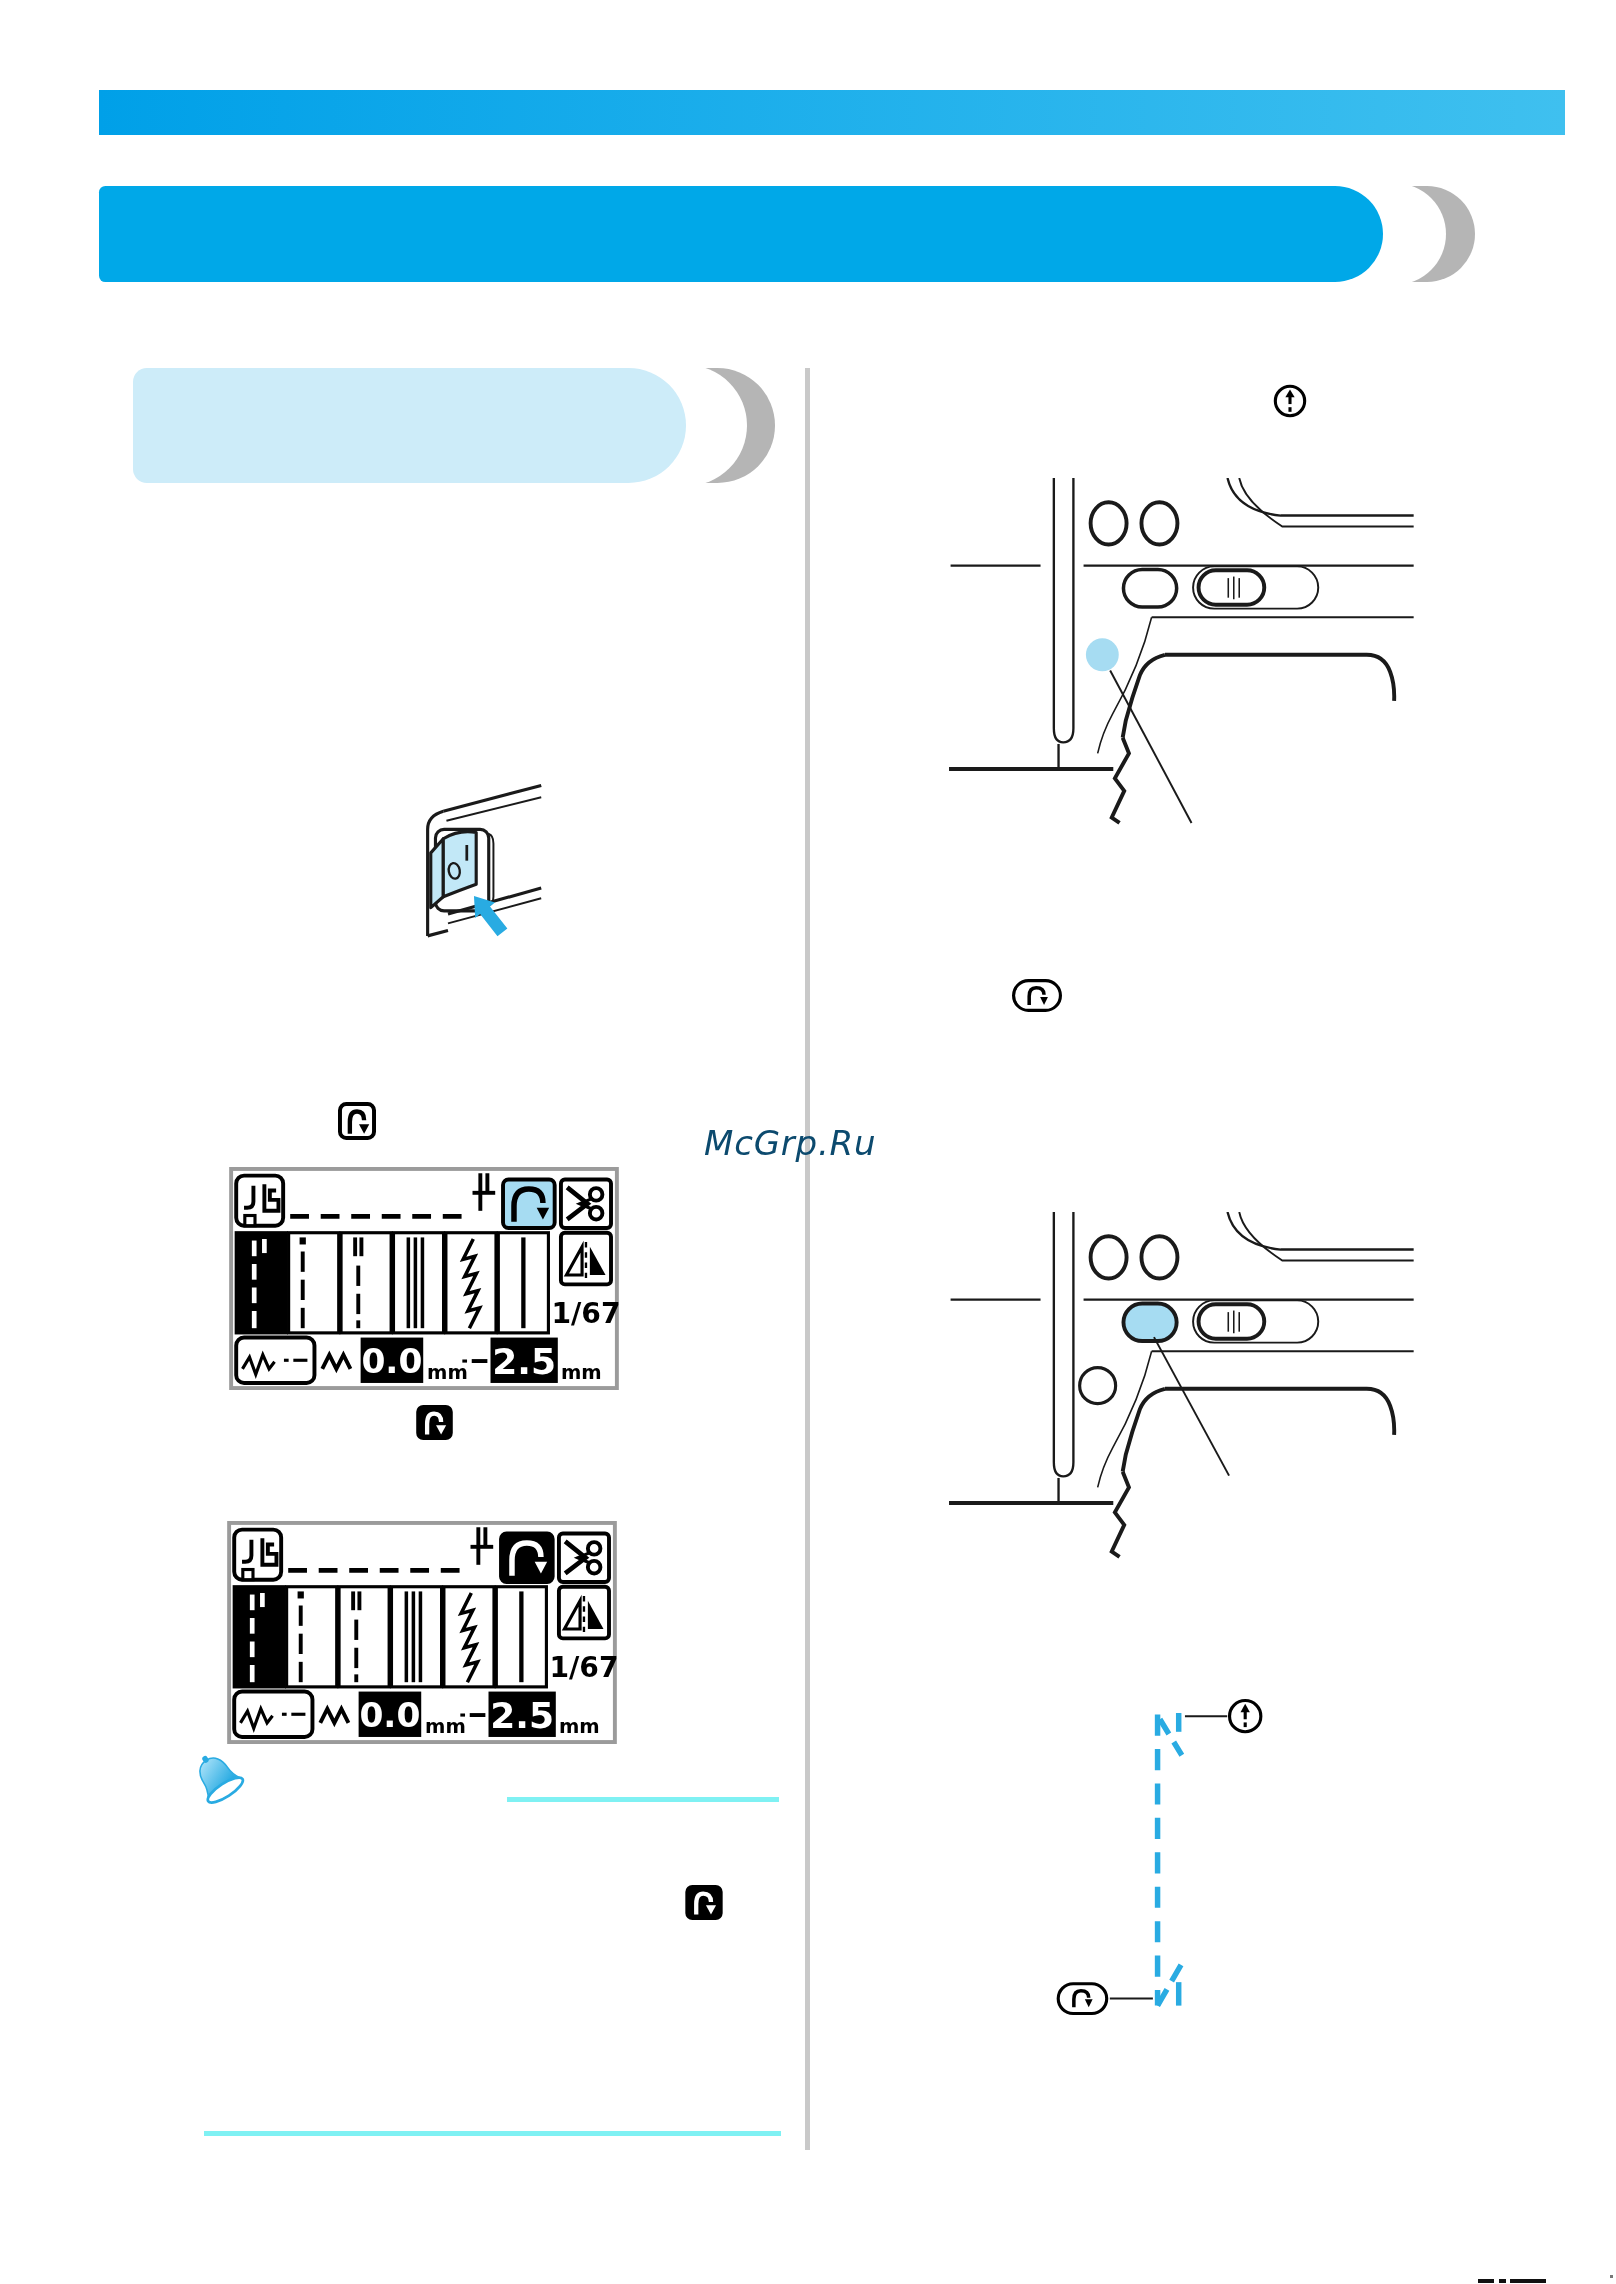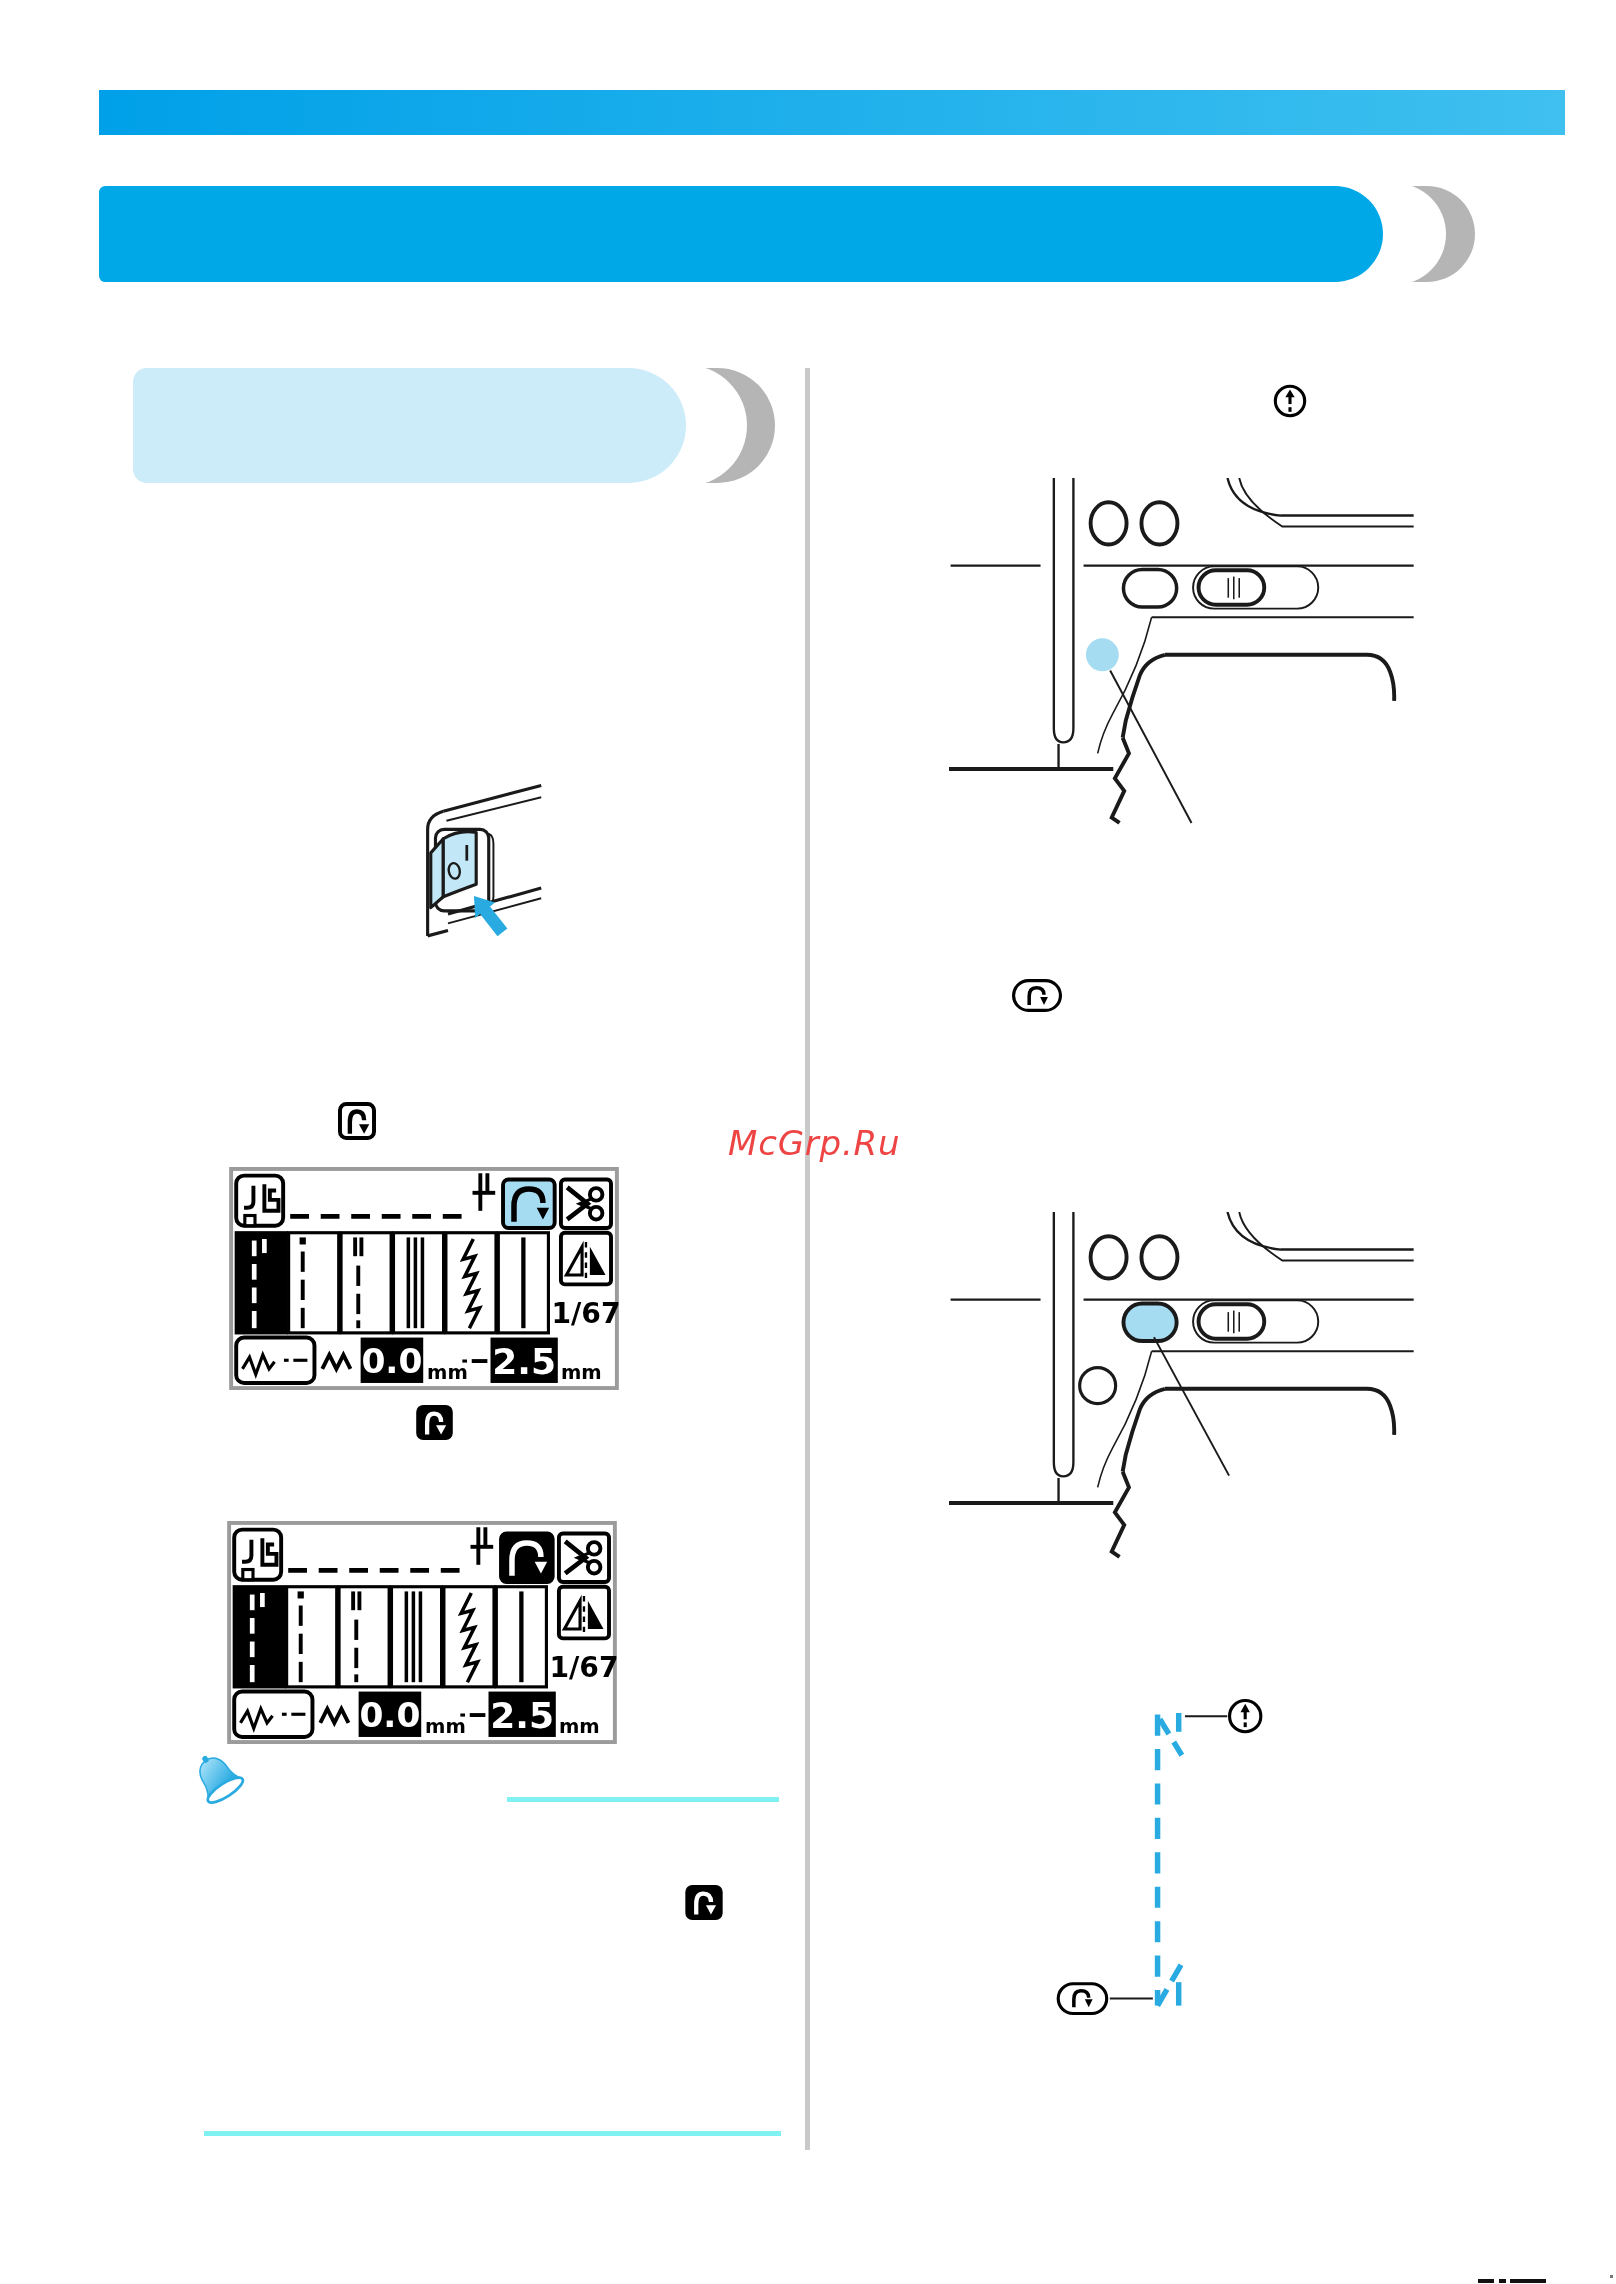--- a/index.html
+++ b/index.html
@@ -7,7 +7,7 @@
         font-family:"DejaVu Sans","Liberation Sans",sans-serif;}
   .abs{position:absolute;}
   .rule{position:absolute;height:4.7px;background:#7ff1f3;}
-  #watermark{position:absolute;left:728px;top:1123px;width:180px;color:#ef4444;
+  #watermark{position:absolute;left:704px;top:1123px;width:180px;color:#0c4a6e;
              font-style:italic;font-size:34px;letter-spacing:0.8px;}
   svg text{font-family:"DejaVu Sans","Liberation Sans",sans-serif;}
 </style>

